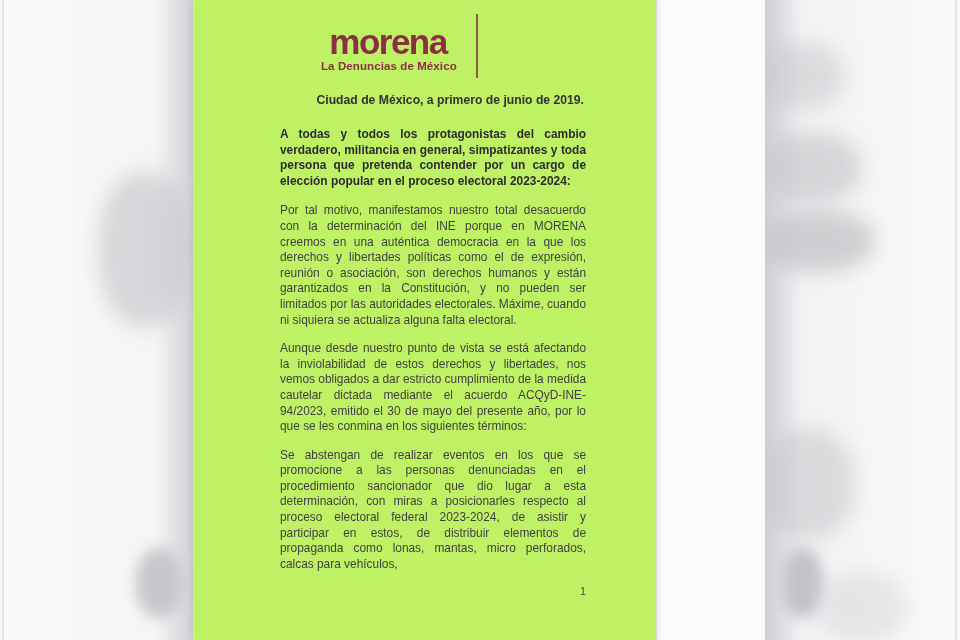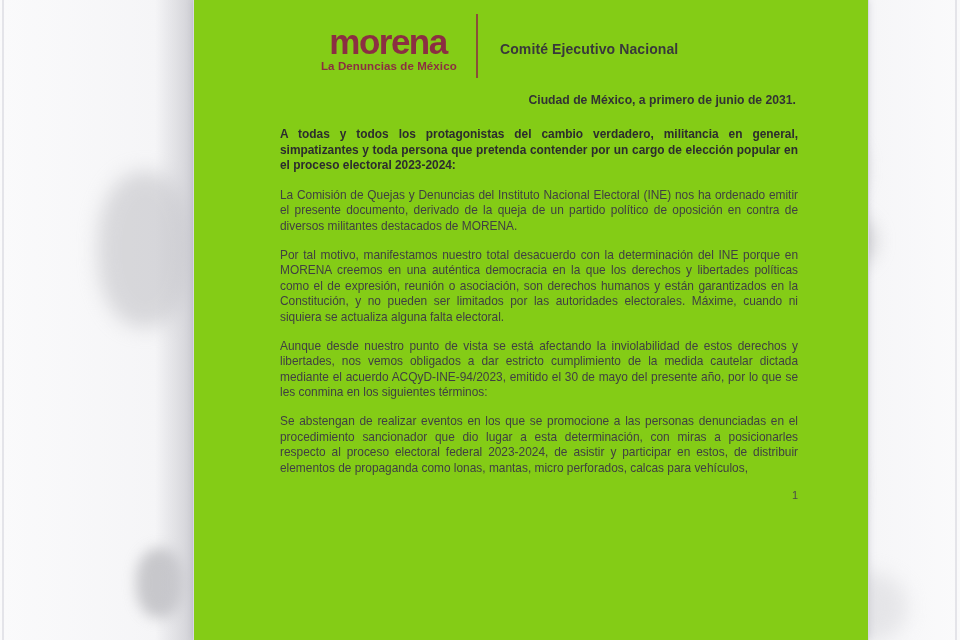--- a/index.html
+++ b/index.html
@@ -47,8 +47,8 @@
   .page {
     position: absolute;
     left: 193px; top: 0;
-    width: 676px; height: 640px;
-    background: #84cc16;
+    width: 464px; height: 640px;
+    background: #bef264;
     border-left: 1px solid #d9d9e1;
     border-right: 1px solid #d9d9e1;
     box-shadow: 0 0 7px rgba(110,110,135,0.22);

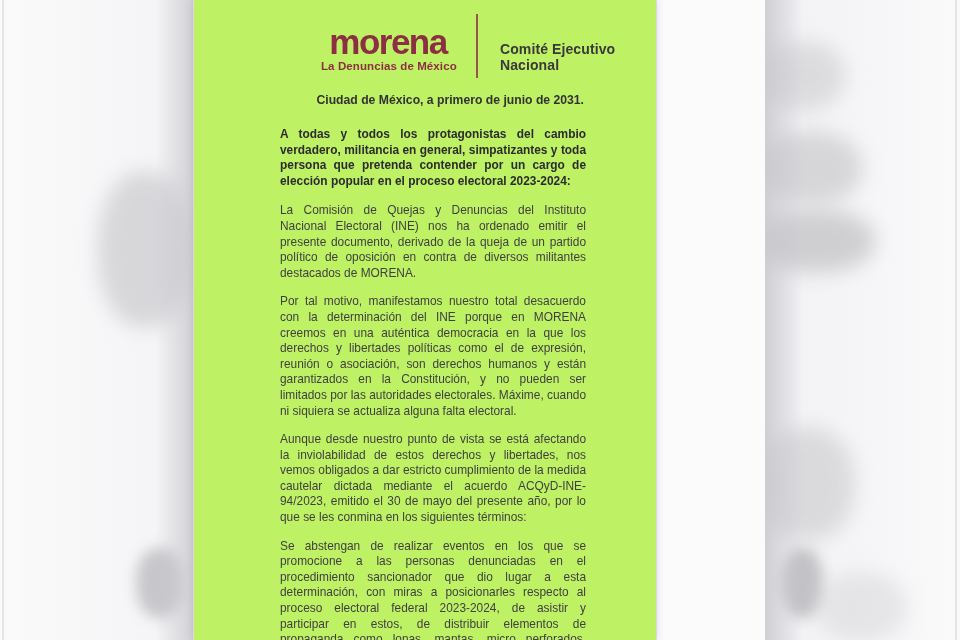--- a/index.html
+++ b/index.html
@@ -122,7 +122,6 @@
         <div class="tagline">La Denuncias de México</div>
       </div>
       <div class="lh-divider"></div>
-      <div class="committee">Comité Ejecutivo Nacional</div>
     </div>
 
     <div class="dateline">Ciudad de México, a primero de junio de 2031.</div>

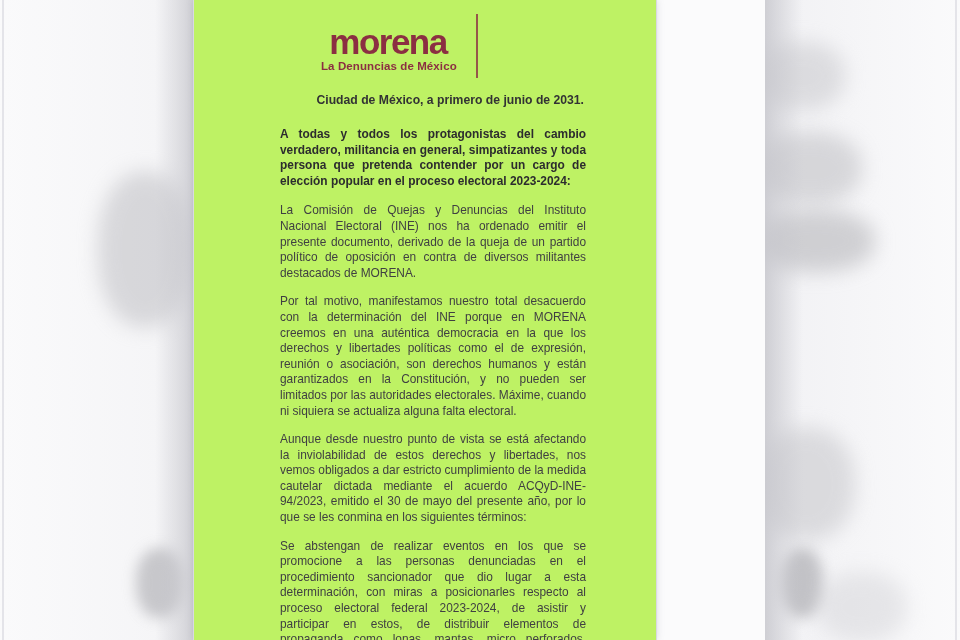--- a/index.html
+++ b/index.html
@@ -124,7 +124,7 @@
       <div class="lh-divider"></div>
     </div>
 
-    <div class="dateline">Ciudad de México, a primero de junio de 2031.</div>
+    <div class="dateline">Ciudad de México, a primero de junio de 2019.</div>
 
     <div class="letter-body">
       <p class="salutation">A todas y todos los protagonistas del cambio verdadero, militancia en general, simpatizantes y toda persona que pretenda contender por un cargo de elección popular en el proceso electoral 2023-2024:</p>

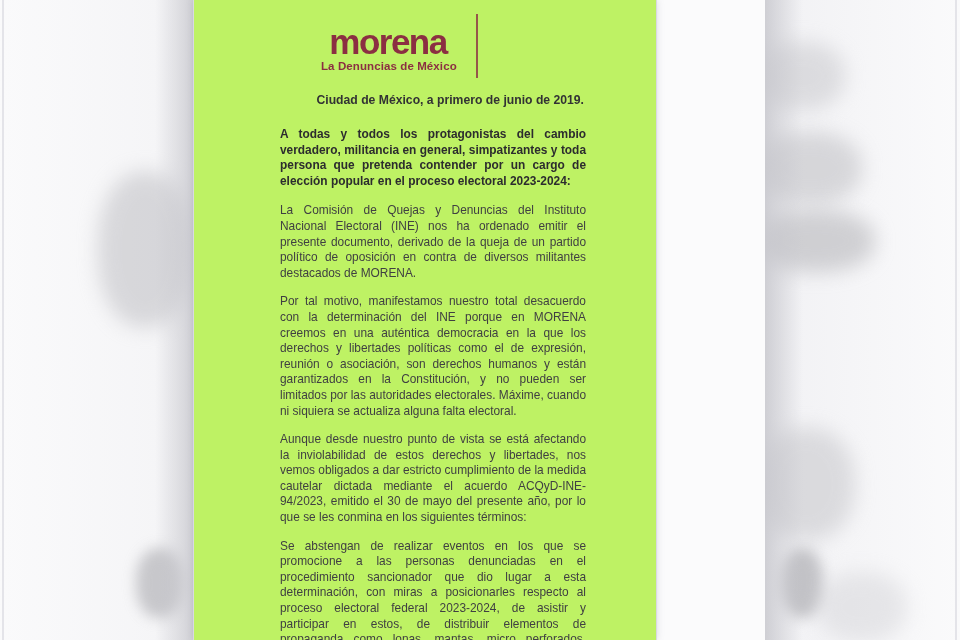--- a/index.html
+++ b/index.html
@@ -128,7 +128,6 @@
 
     <div class="letter-body">
       <p class="salutation">A todas y todos los protagonistas del cambio verdadero, militancia en general, simpatizantes y toda persona que pretenda contender por un cargo de elección popular en el proceso electoral 2023-2024:</p>
-      <p>La Comisión de Quejas y Denuncias del Instituto Nacional Electoral (INE) nos ha ordenado emitir el presente documento, derivado de la queja de un partido político de oposición en contra de diversos militantes destacados de MORENA.</p>
       <p>Por tal motivo, manifestamos nuestro total desacuerdo con la determinación del INE porque en MORENA creemos en una auténtica democracia en la que los derechos y libertades políticas como el de expresión, reunión o asociación, son derechos humanos y están garantizados en la Constitución, y no pueden ser limitados por las autoridades electorales. Máxime, cuando ni siquiera se actualiza alguna falta electoral.</p>
       <p>Aunque desde nuestro punto de vista se está afectando la inviolabilidad de estos derechos y libertades, nos vemos obligados a dar estricto cumplimiento de la medida cautelar dictada mediante el acuerdo ACQyD-INE-94/2023, emitido el 30 de mayo del presente año, por lo que se les conmina en los siguientes términos:</p>
       <p>Se abstengan de realizar eventos en los que se promocione a las personas denunciadas en el procedimiento sancionador que dio lugar a esta determinación, con miras a posicionarles respecto al proceso electoral federal 2023-2024, de asistir y participar en estos, de distribuir elementos de propaganda como lonas, mantas, micro perforados, calcas para vehículos,</p>

